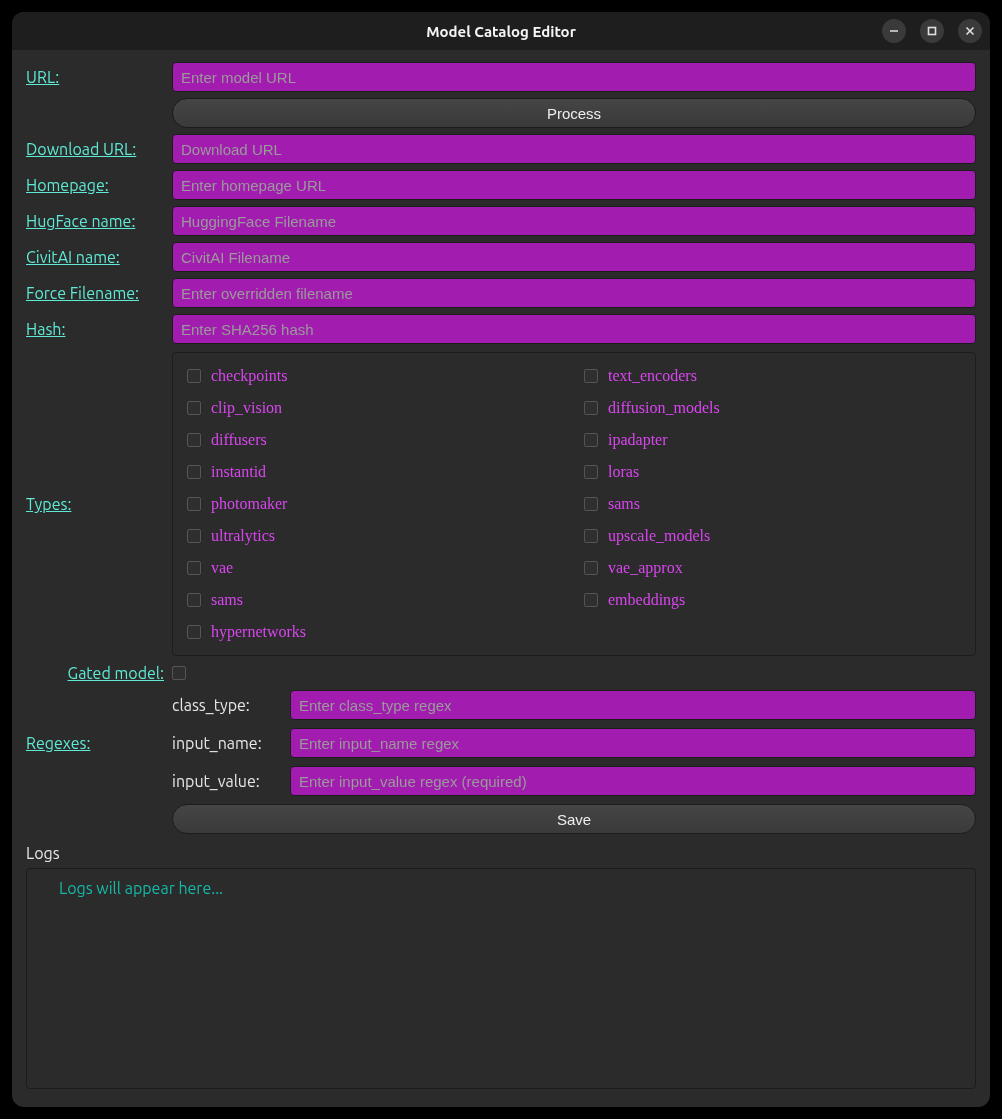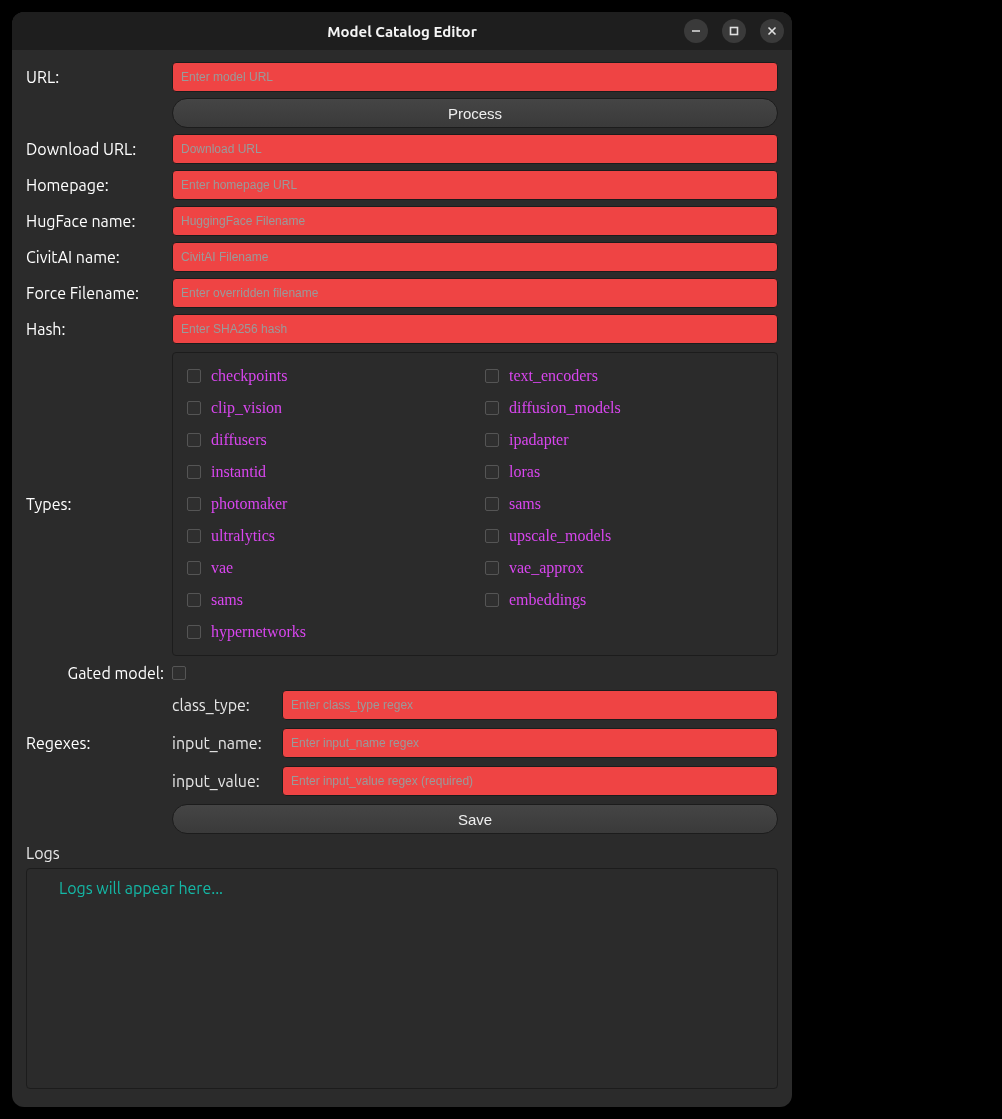--- a/index.html
+++ b/index.html
@@ -14,7 +14,7 @@
   .window {
     position: absolute;
     left: 12px; top: 12px;
-    width: 780px; height: 1095px;
+    width: 978px; height: 1095px;
     background: #2b2b2b;
     border-radius: 12px;
     display: flex;

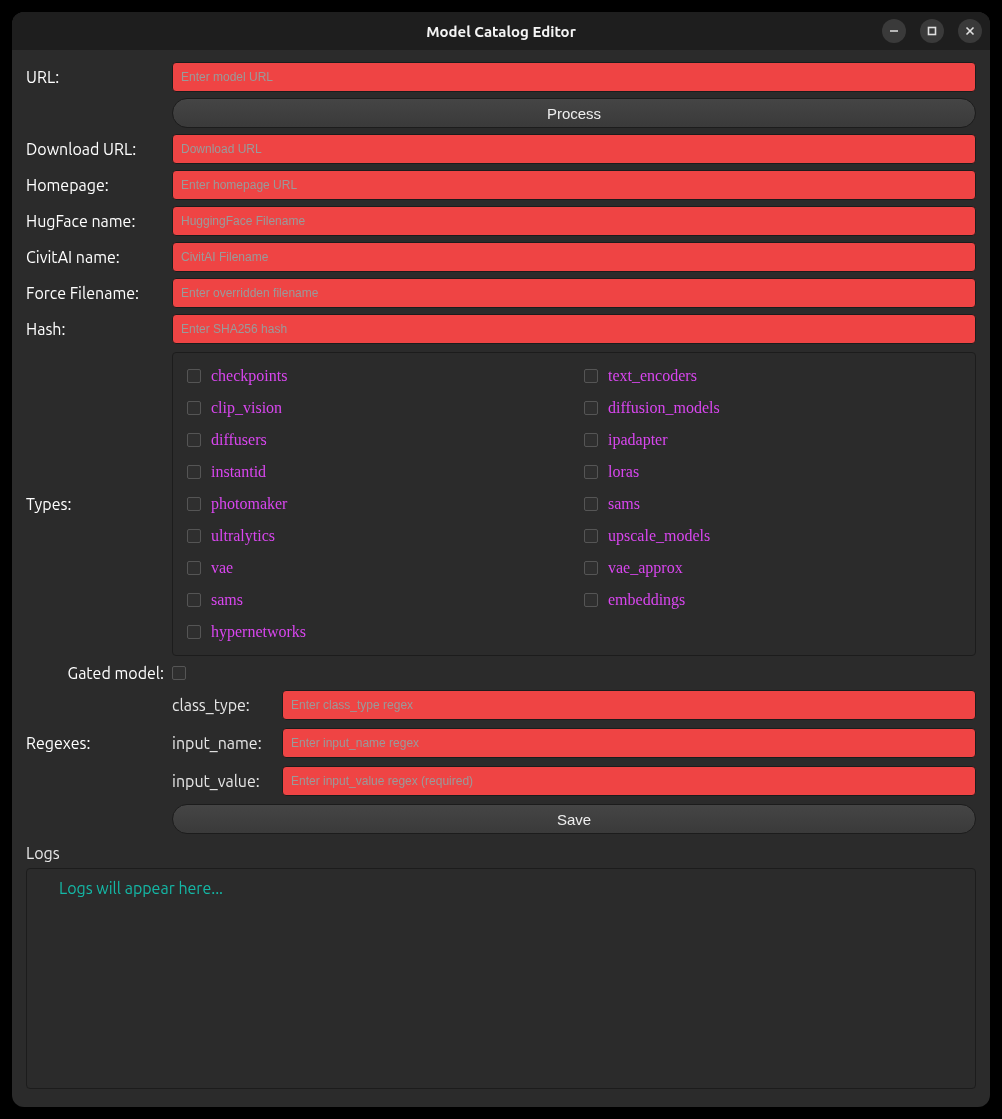--- a/index.html
+++ b/index.html
@@ -67,8 +67,9 @@
   .label-col {
     width: 138px;
     flex-shrink: 0;
-    color: #ffffff;
-    font-size: 16px;
+    color: #5eead4;
+    font-size: 16px;
+    text-decoration: underline;
   }
   .field-col {
     flex: 1;

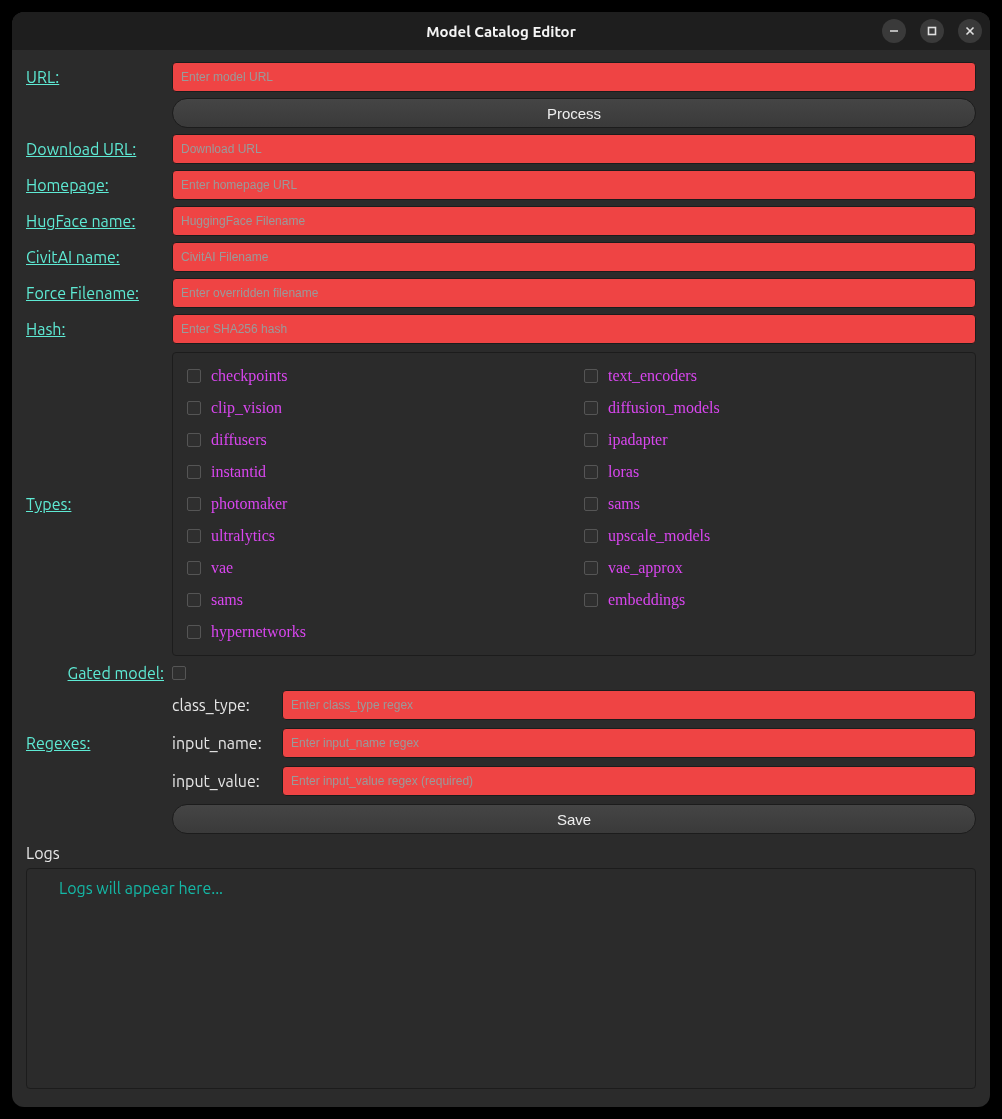--- a/index.html
+++ b/index.html
@@ -80,12 +80,12 @@
   .text-input {
     width: 100%;
     height: 30px;
-    background: #ef4444;
+    background: #a21caf;
     border: 1px solid #1c1c1c;
     border-radius: 4px;
     padding: 0 8px;
     color: #e7e7e7;
-    font-size: 12px;
+    font-size: 15px;
     outline: none;
   }
   .text-input::placeholder { color: #9a9a9a; }

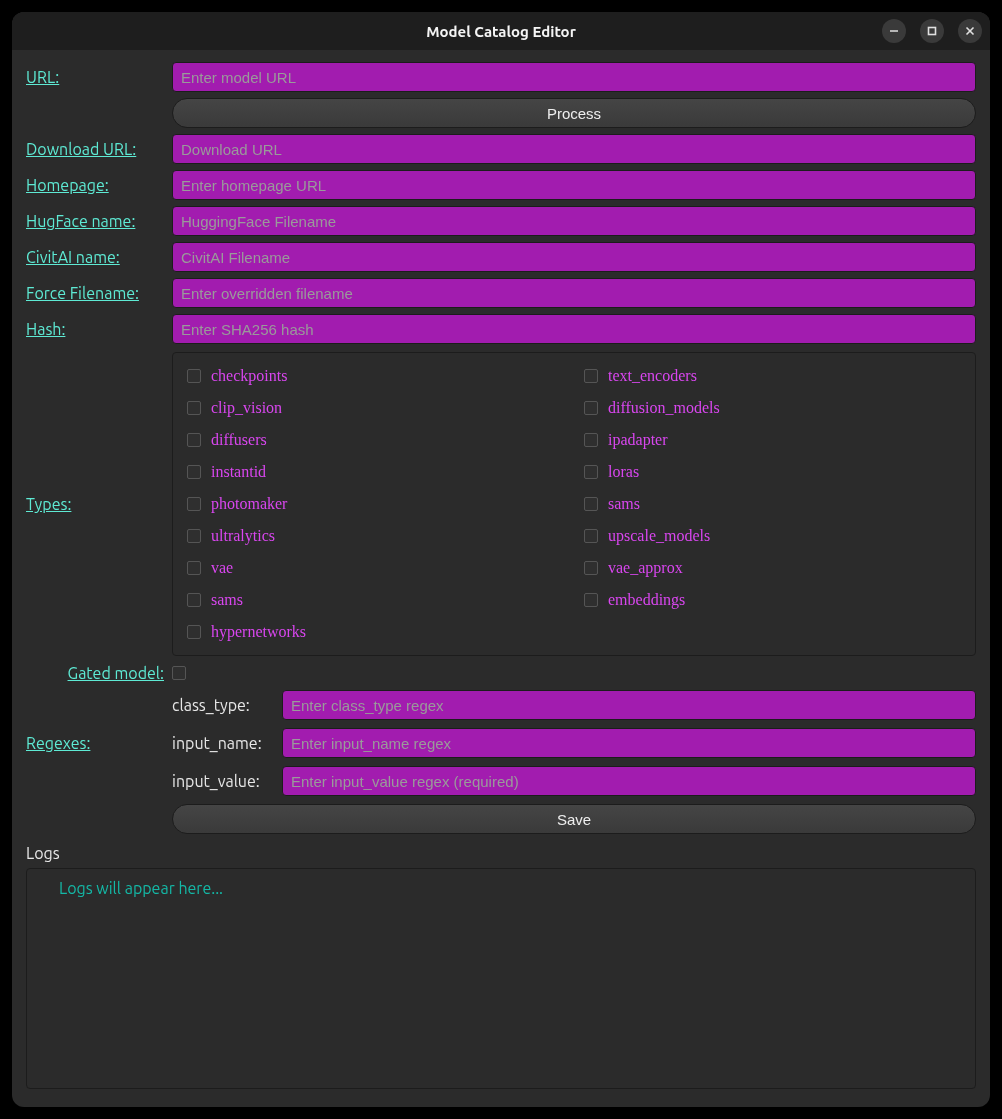--- a/index.html
+++ b/index.html
@@ -137,7 +137,7 @@
   .regex-row {
     display: flex;
     align-items: center;
-    gap: 6px;
+    gap: 14px;
   }
   .regex-label {
     width: 104px;

